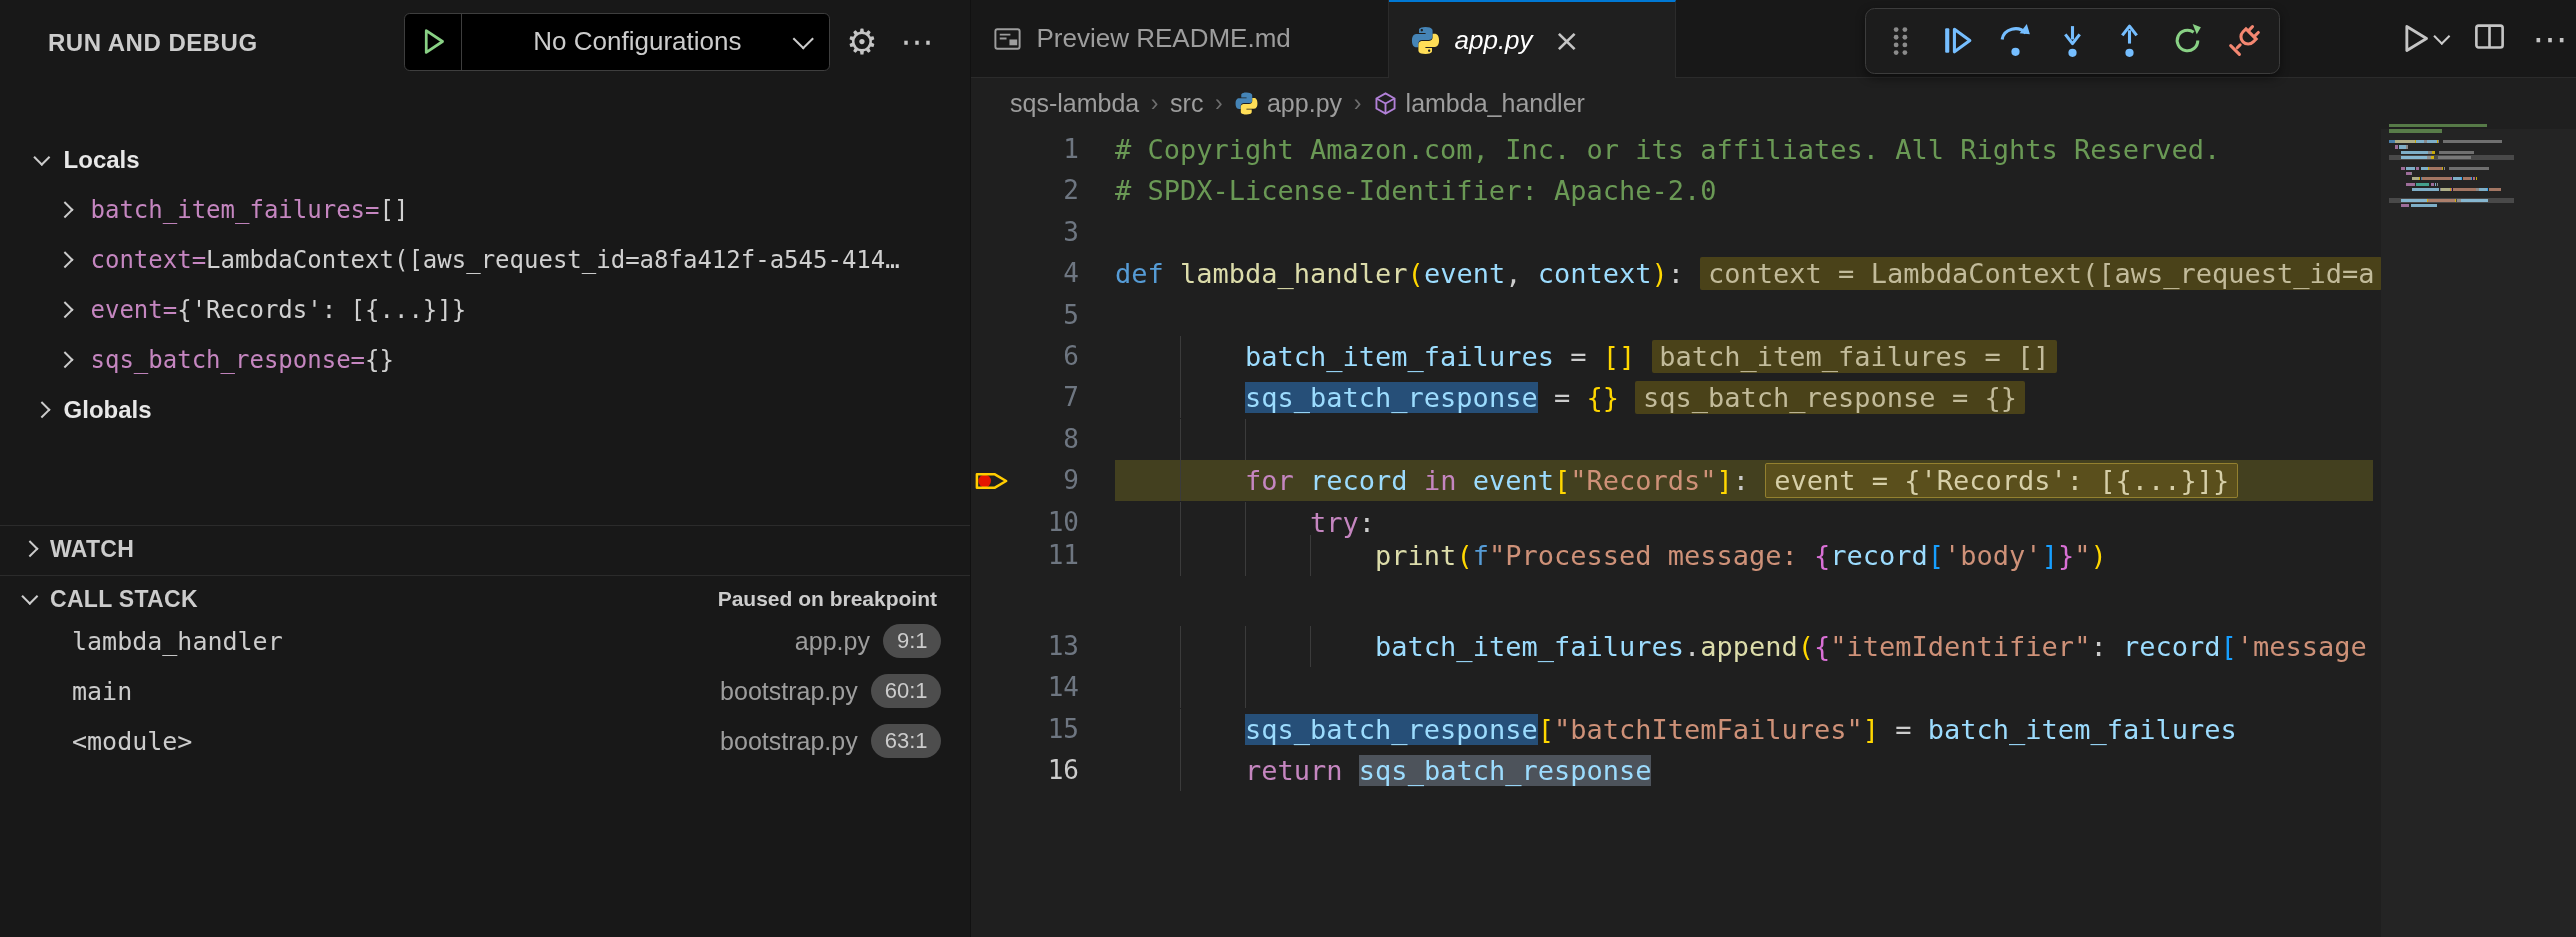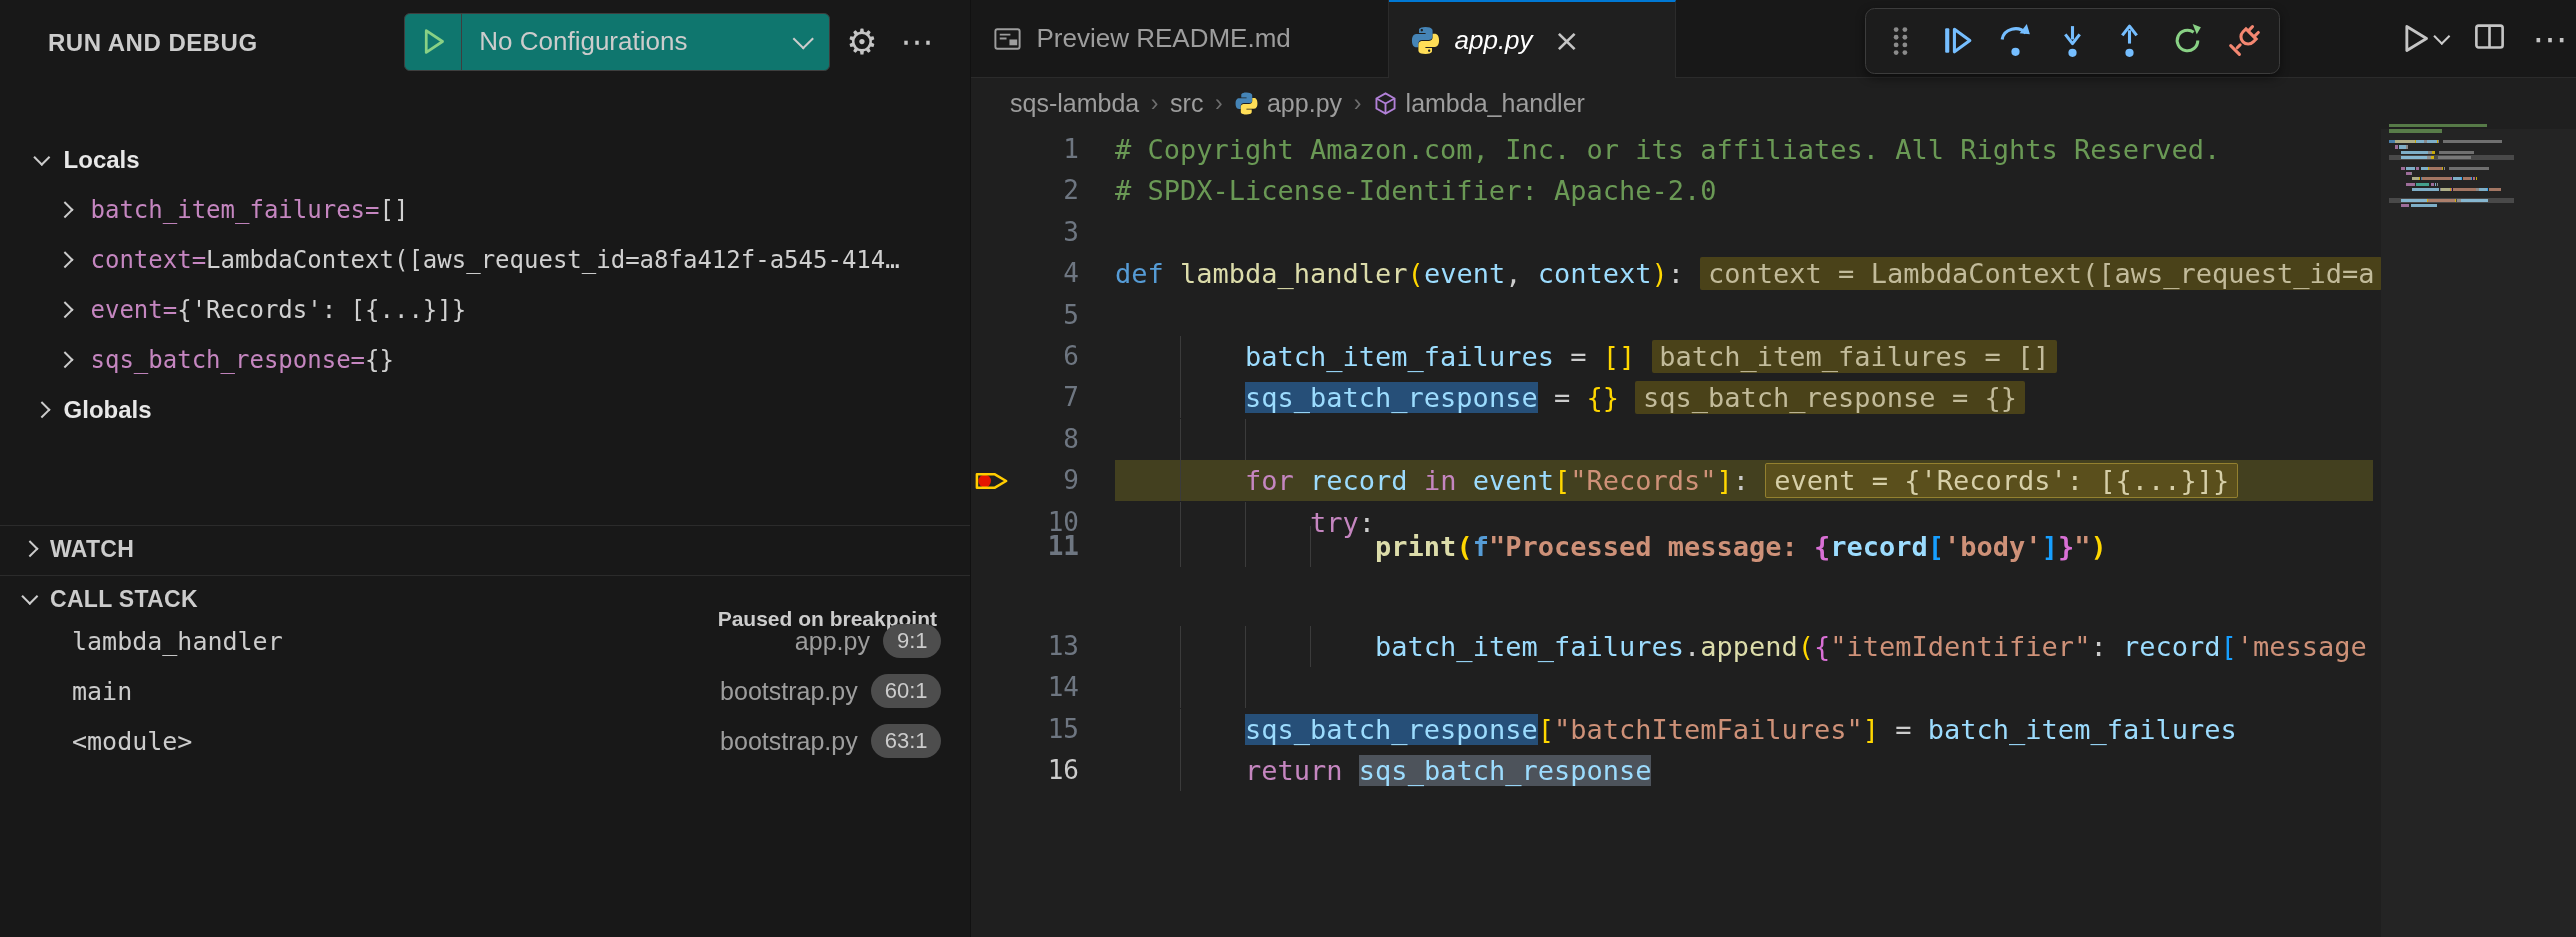--- a/index.html
+++ b/index.html
@@ -9,7 +9,7 @@
   #sidebar{position:absolute;left:0;top:0;width:970px;height:938px;background:#181818;}
   #sb-header{position:relative;height:85px;}
   #panel-title{position:absolute;left:48px;top:29px;font-size:24px;font-weight:600;letter-spacing:0.5px;color:#cccccc;}
-  #cfg-dd{position:absolute;left:404px;top:12.5px;width:424px;height:56px;background:#0f766e;border:1px solid #3e3e3e;border-radius:5.8px;display:flex;align-items:center;}
+  #cfg-dd{position:absolute;left:404px;top:12.5px;width:424px;height:56px;background:#000000;border:1px solid #3e3e3e;border-radius:5.8px;display:flex;align-items:center;text-align:center;}
   #cfg-play{width:56px;height:100%;display:flex;align-items:center;justify-content:center;border-right:1px solid #3e3e3e;}
   #cfg-label{flex:1;padding-left:17.3px;font-size:26px;color:#cccccc;white-space:nowrap;overflow:hidden;}
   #cfg-chev{margin-right:19px;}

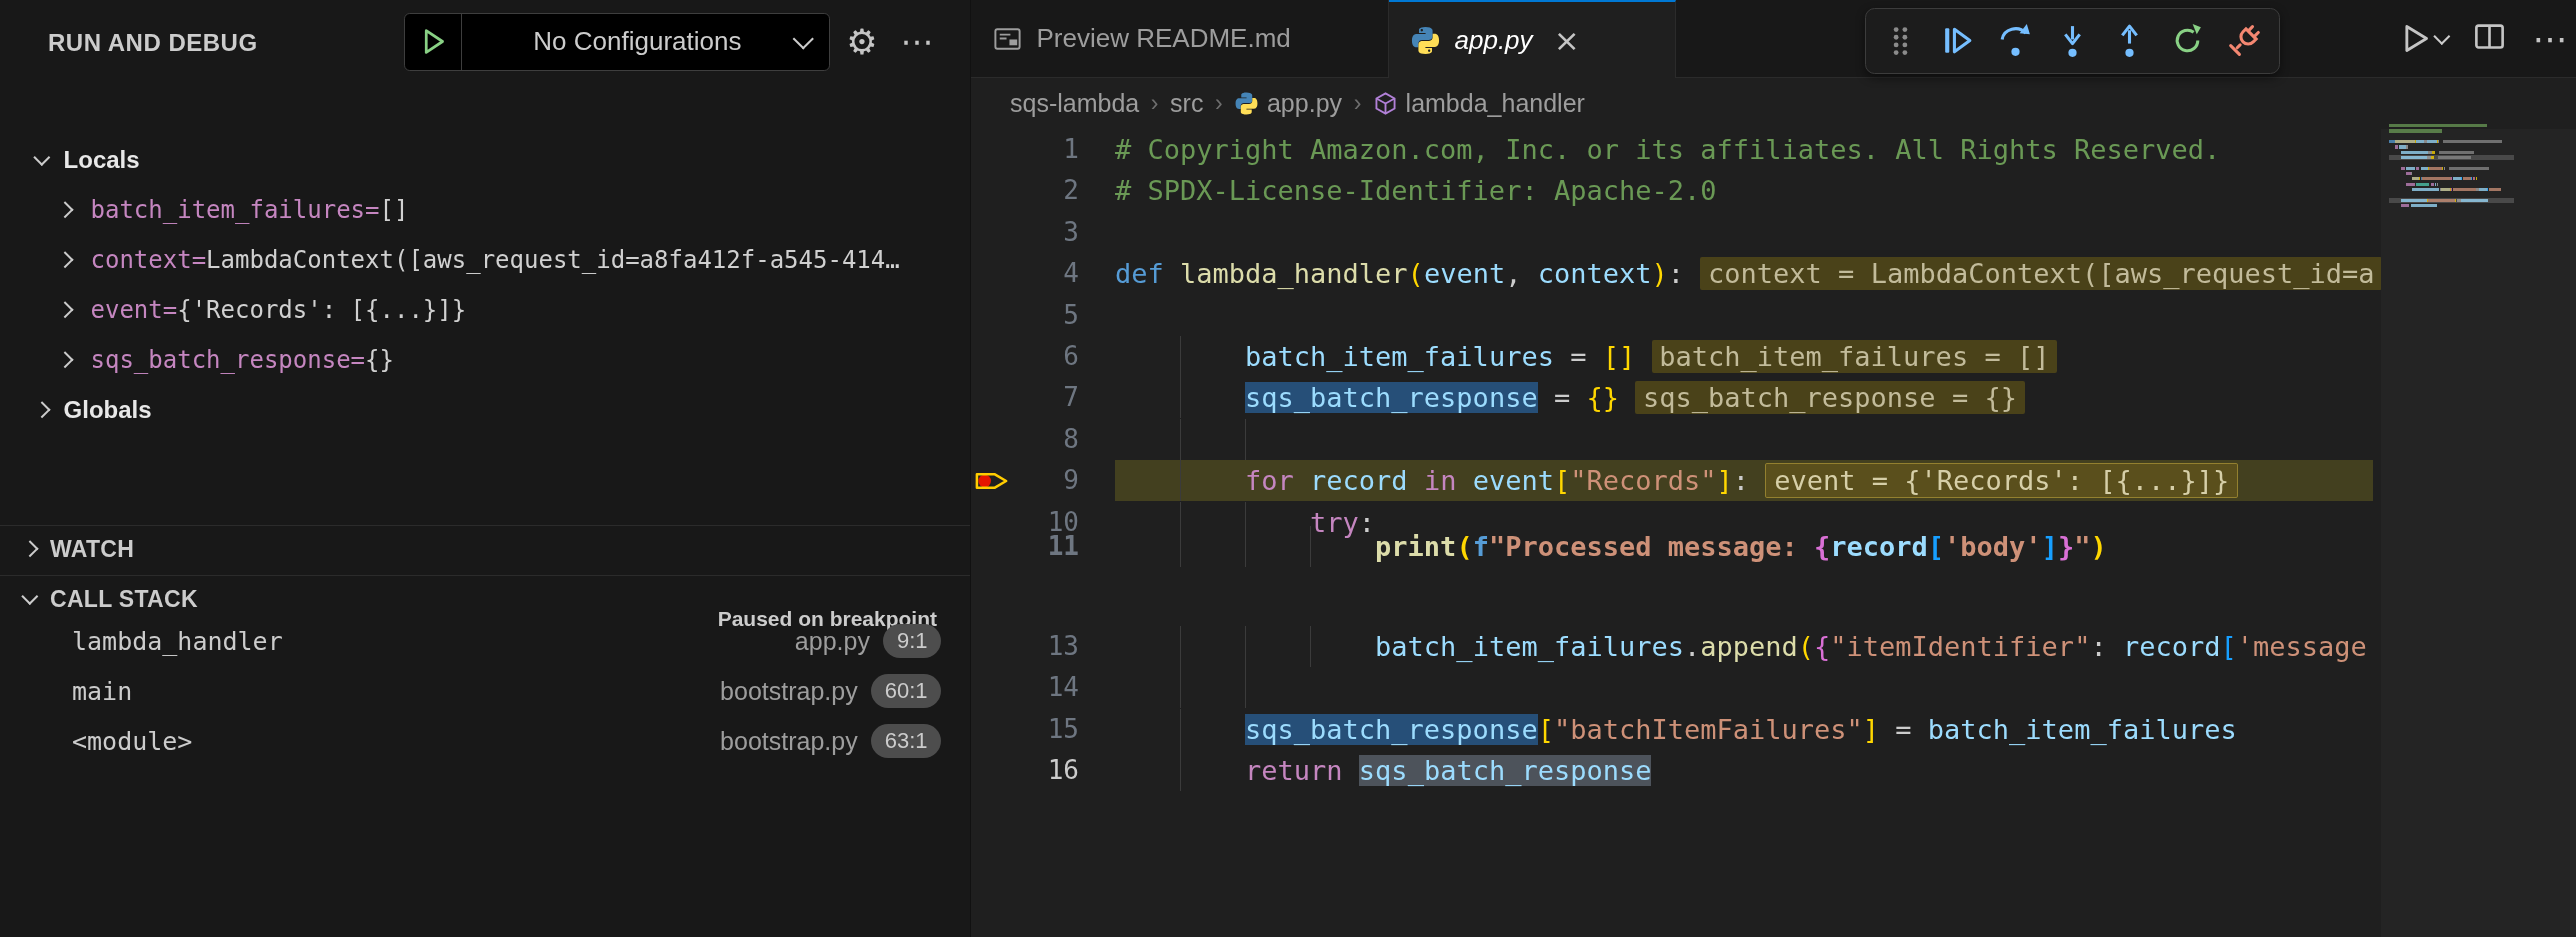--- a/index.html
+++ b/index.html
@@ -364,7 +364,7 @@
           <div class="guide" style="left: 274px;"></div>
           <span class="content"><span class="tk-pl">            </span><span class="tk-kw">try</span><span class="tk-pl">:</span></span>
         </div>
-        <div class="cl" style="top: 397px; font-weight: bold;">
+        <div class="cl" style="top: 406px;">
           <span class="num">11</span>
           <div class="guide" style="left: 209px;"></div>
           <div class="guide" style="left: 274px;"></div>

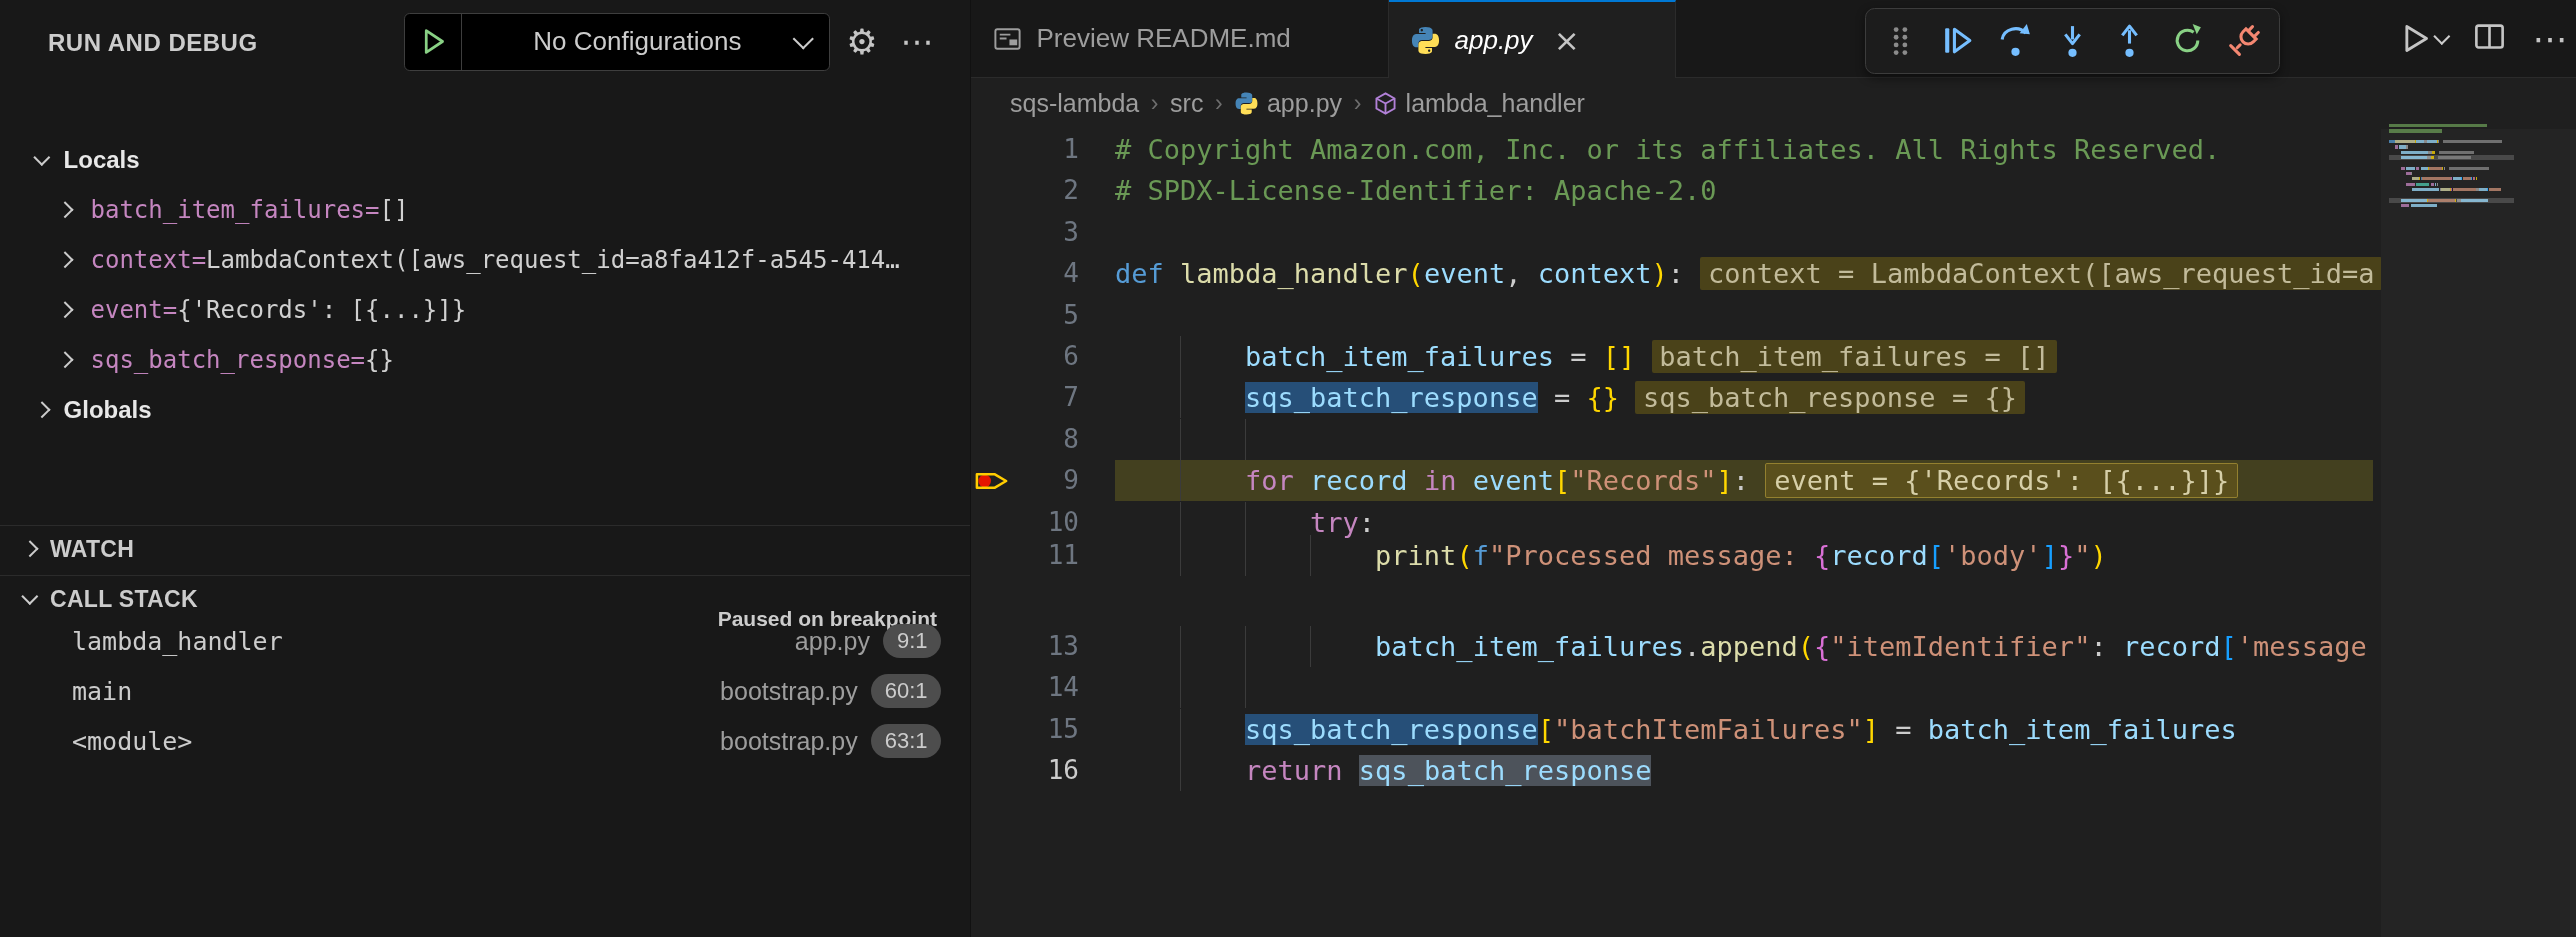--- a/index.html
+++ b/index.html
@@ -30,7 +30,7 @@
   .var-eq{color:#C586C0;font-size:24px;}
   .var-val{color:#d0d0d0;font-size:24px;}
   .scope-lbl{font-weight:700;font-size:24px;color:#e8e8e8;}
-  #cs-status{position:absolute;right:33px;font-size:21px;font-weight:700;color:#cccccc;top:50%;transform:translateY(-50%);margin-top:20px;}
+  #cs-status{position:absolute;right:33px;font-size:21px;font-weight:700;color:#cccccc;top:50%;transform:translateY(-50%);}
   .frame-row{position:absolute;left:0;width:100%;height:50px;display:flex;align-items:center;}
   .frame-name{margin-left:72px;font-size:25px;color:#cccccc;}
   .frame-right{position:absolute;right:29px;display:flex;align-items:center;gap:13.5px;}

